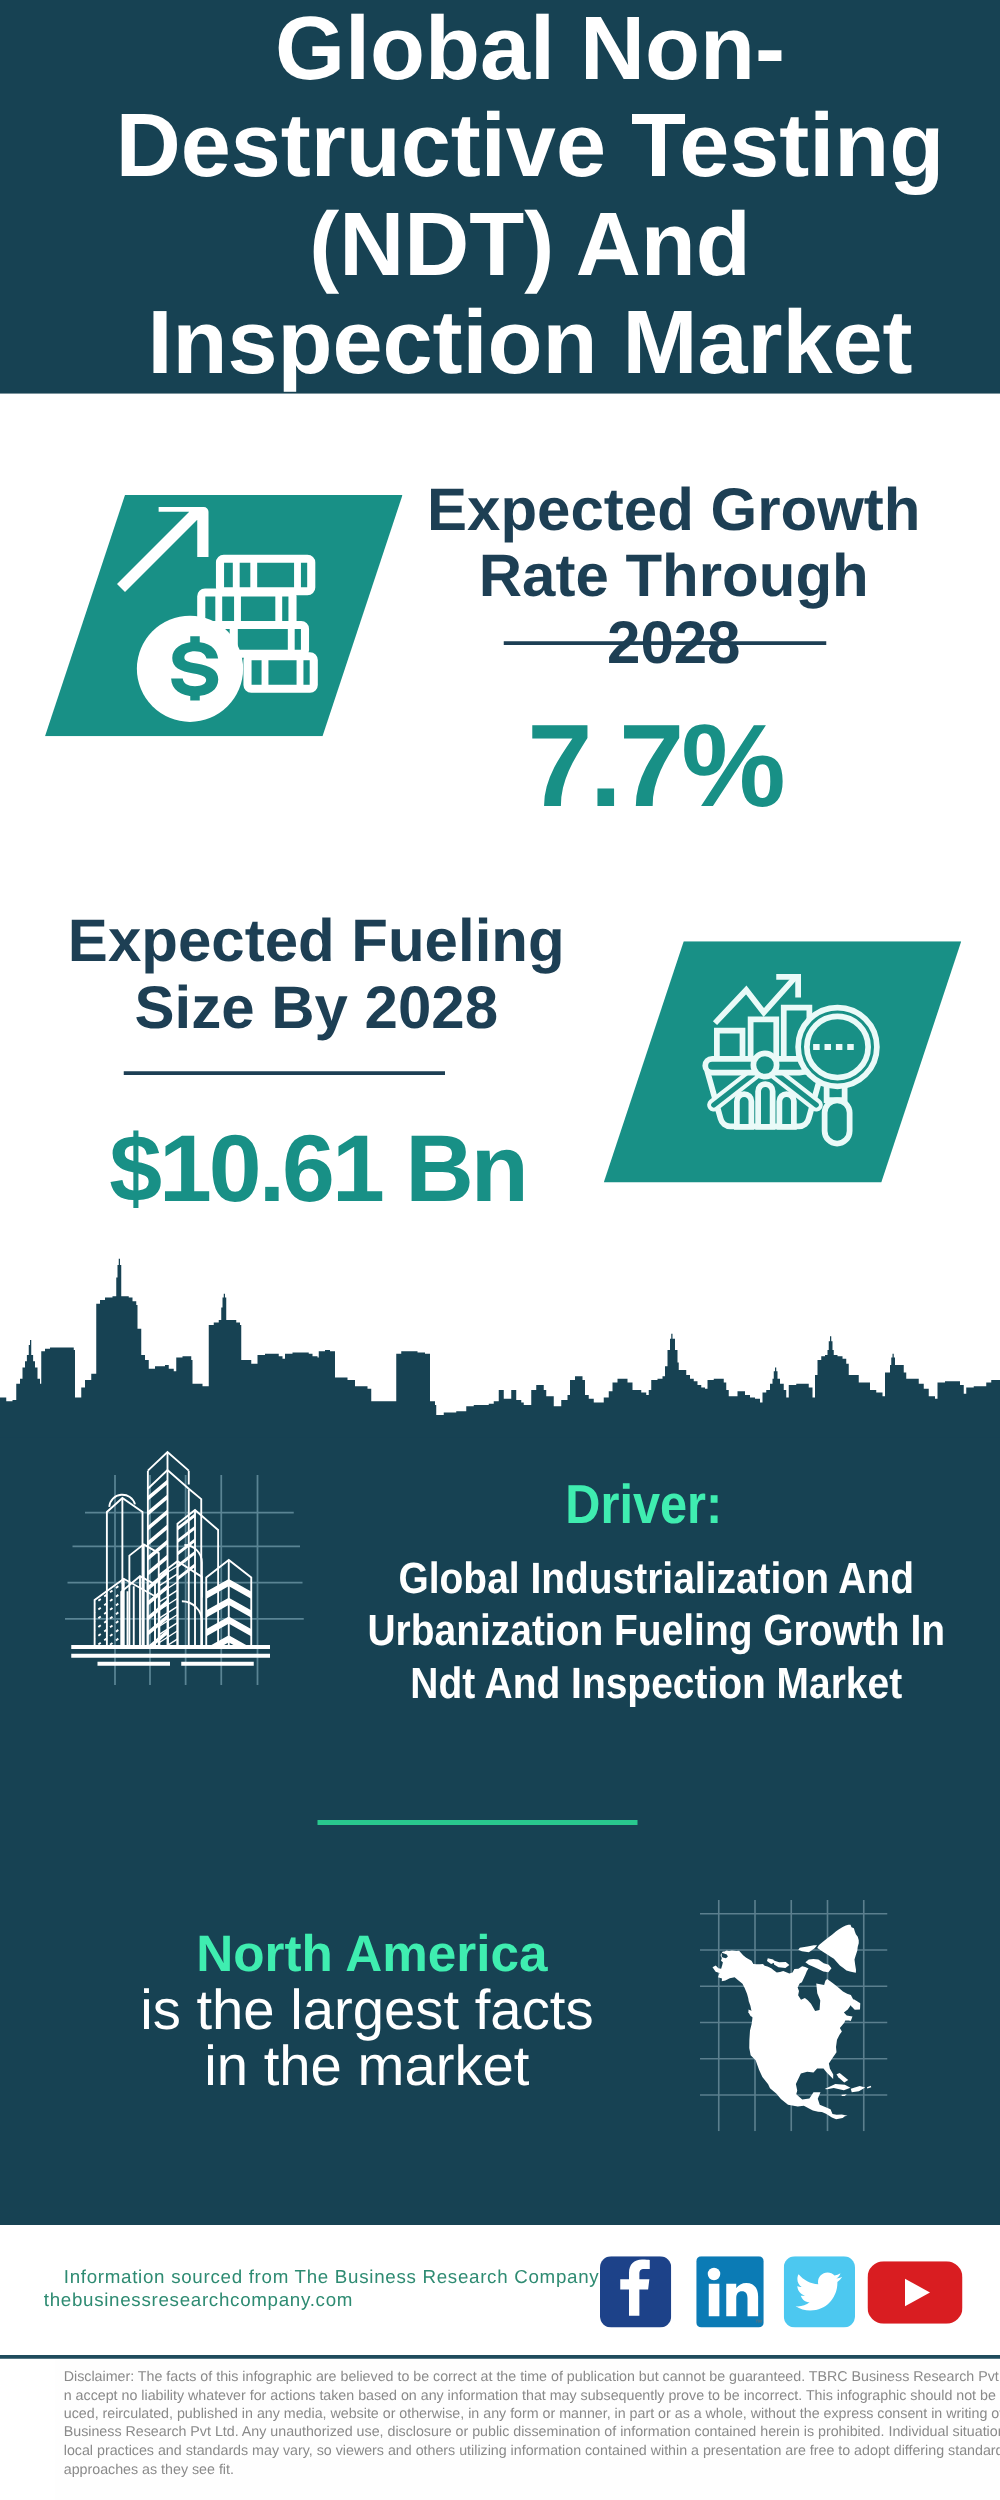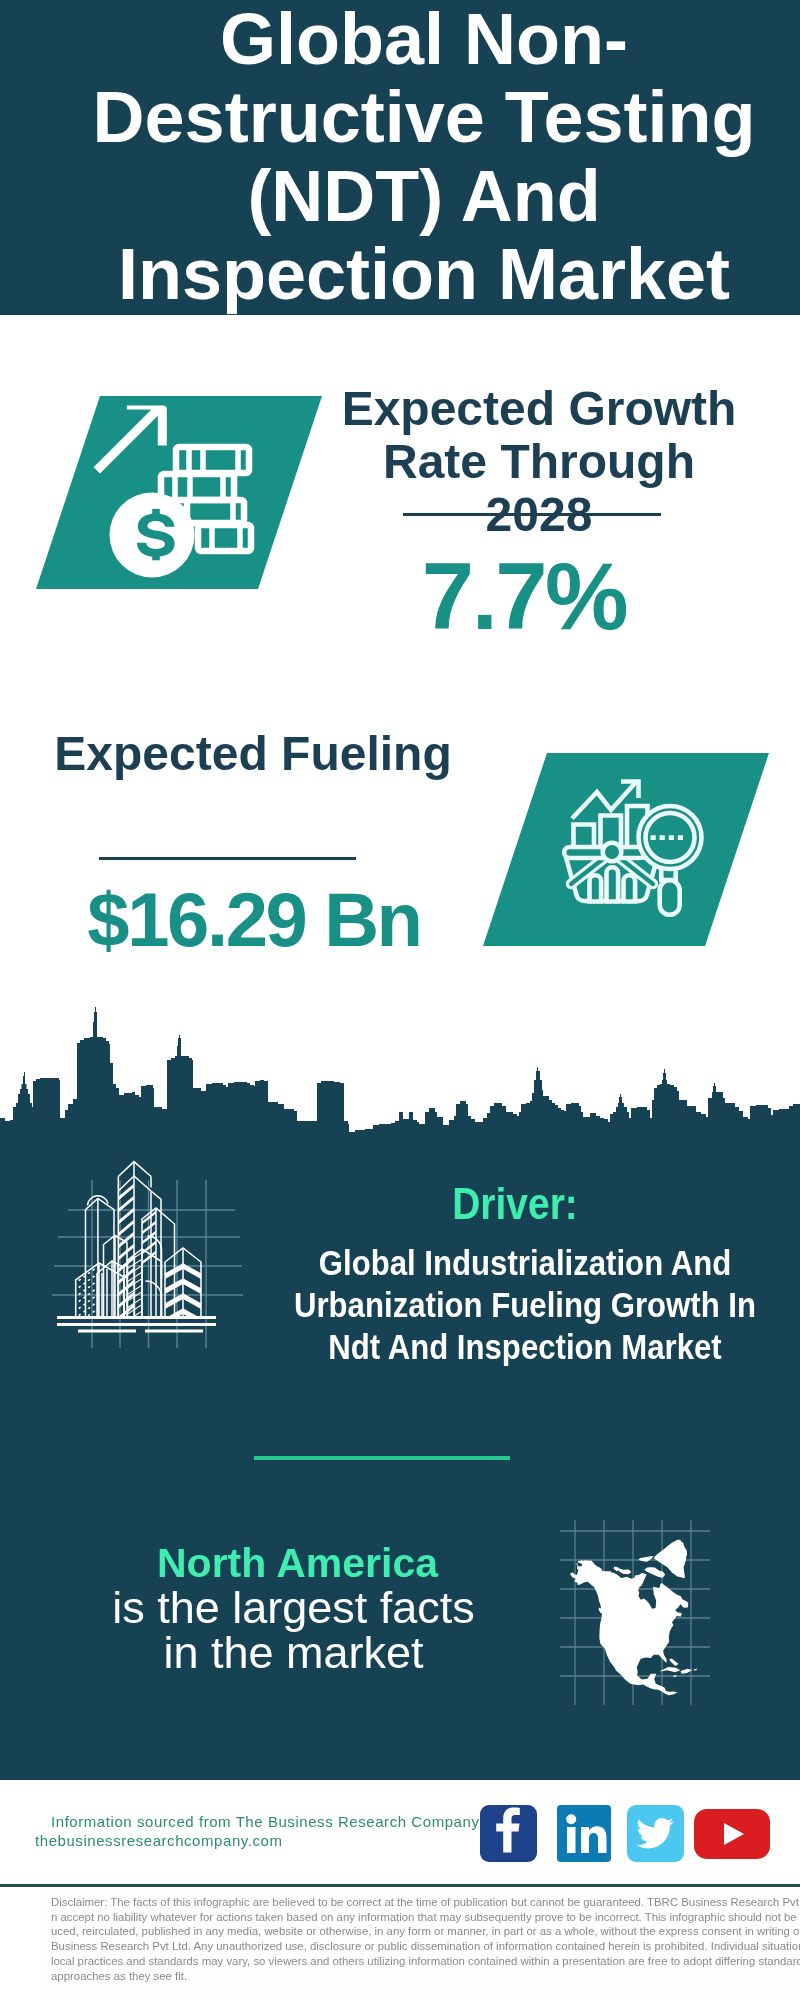--- a/index.html
+++ b/index.html
@@ -19,7 +19,7 @@
 
   .statlabel{position:absolute;text-align:center;color:#1d3f54;font-weight:700;font-size:48px;line-height:53px;}
   .statrule{position:absolute;height:3px;background:#1d3f54;}
-  .statval{position:absolute;text-align:center;color:#189086;font-weight:700;font-size:94px;line-height:94px;letter-spacing:-2.5px;}
+  .statval{position:absolute;text-align:center;color:#189086;font-weight:700;font-size:94px;line-height:94px;letter-spacing:-2.5px;margin-top:16px;}
   .statval.sv2{font-size:76px;line-height:76px;letter-spacing:-2.4px;}
 
   

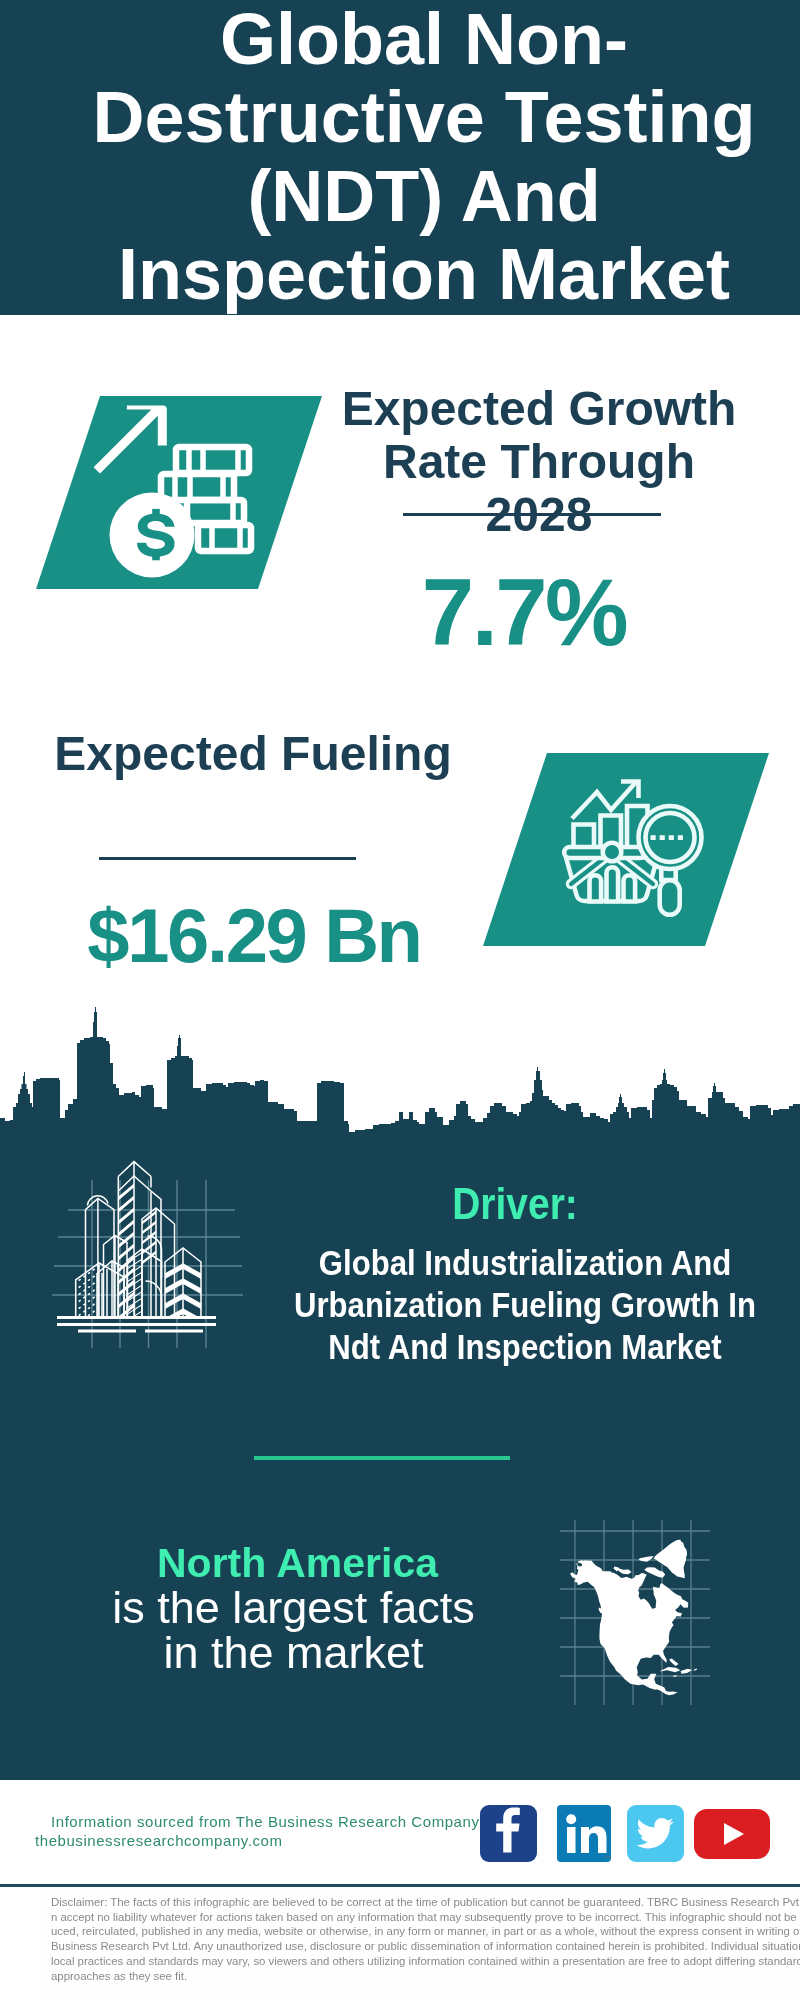--- a/index.html
+++ b/index.html
@@ -107,6 +107,7 @@
 
   <div class="statlabel" style="left:41px;top:727px;width:424px;">
     <div>Expected Fueling</div>
+    <div>Size By 2028</div>
   </div>
   <div class="statrule" style="left:99px;top:857px;width:257px;"></div>
   <div class="statval sv2" style="left:42px;top:882px;width:424px;">$16.29 Bn</div>

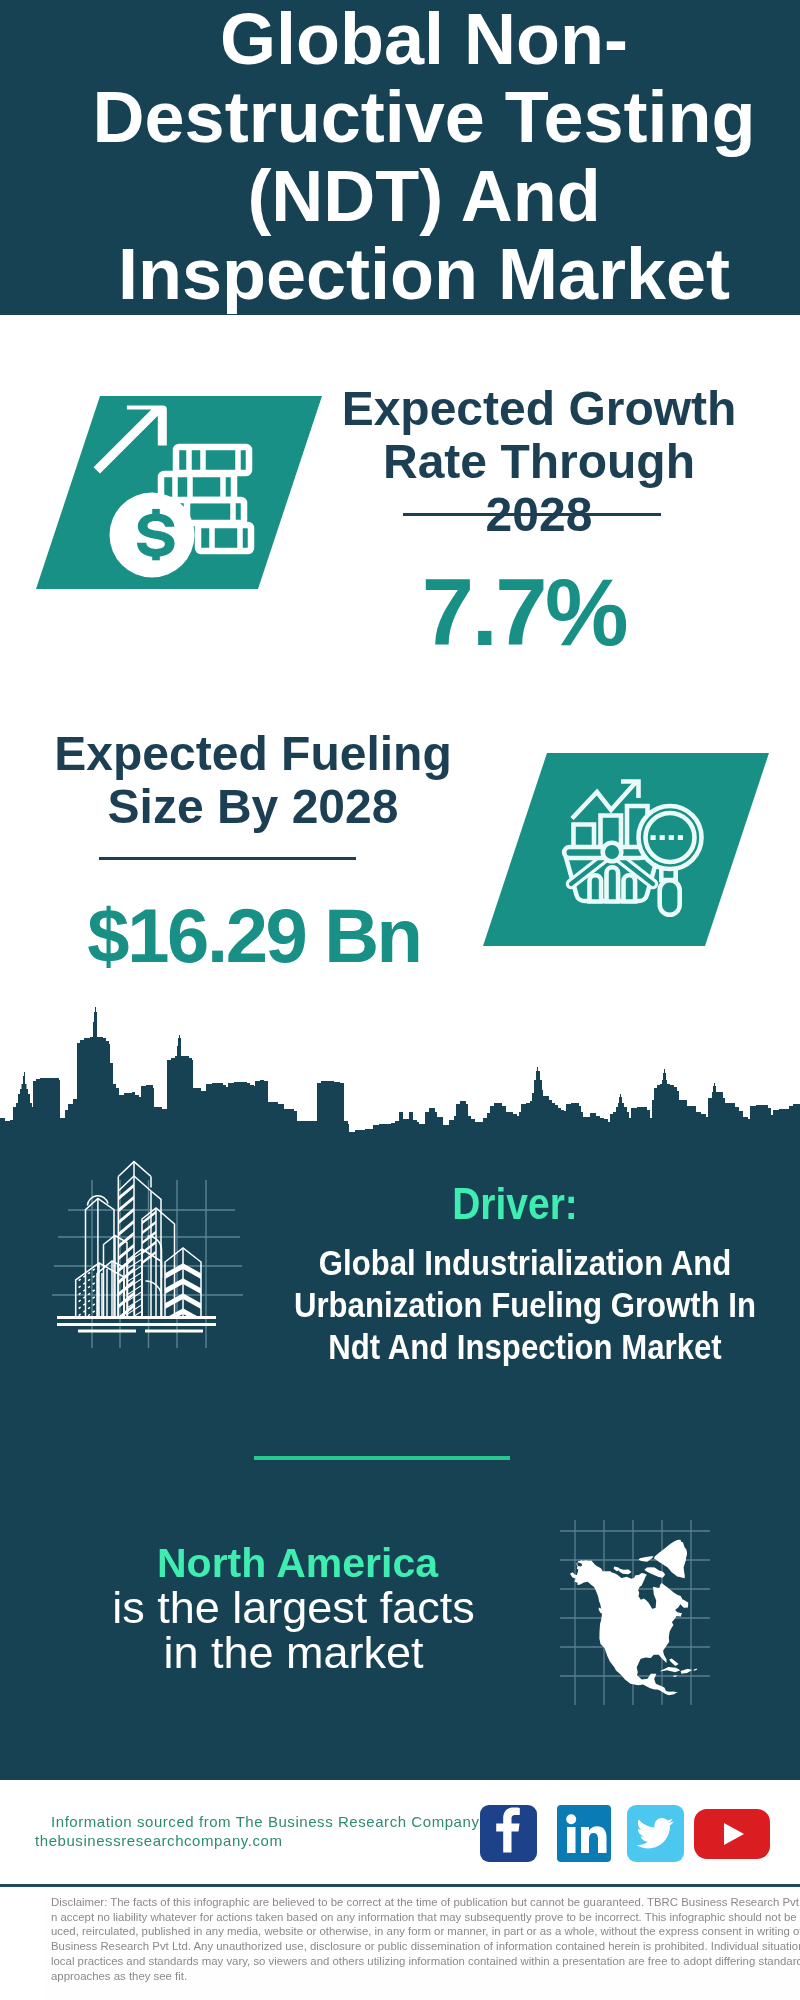--- a/index.html
+++ b/index.html
@@ -110,7 +110,7 @@
     <div>Size By 2028</div>
   </div>
   <div class="statrule" style="left:99px;top:857px;width:257px;"></div>
-  <div class="statval sv2" style="left:42px;top:882px;width:424px;">$16.29 Bn</div>
+  <div class="statval sv2" style="left:42px;top:882px;width:424px;">$10.61 Bn</div>
 
   <div class="para" style="left:483px;top:753px;width:286px;height:194px;">
     <svg width="286" height="193" viewBox="0 0 286 193">

